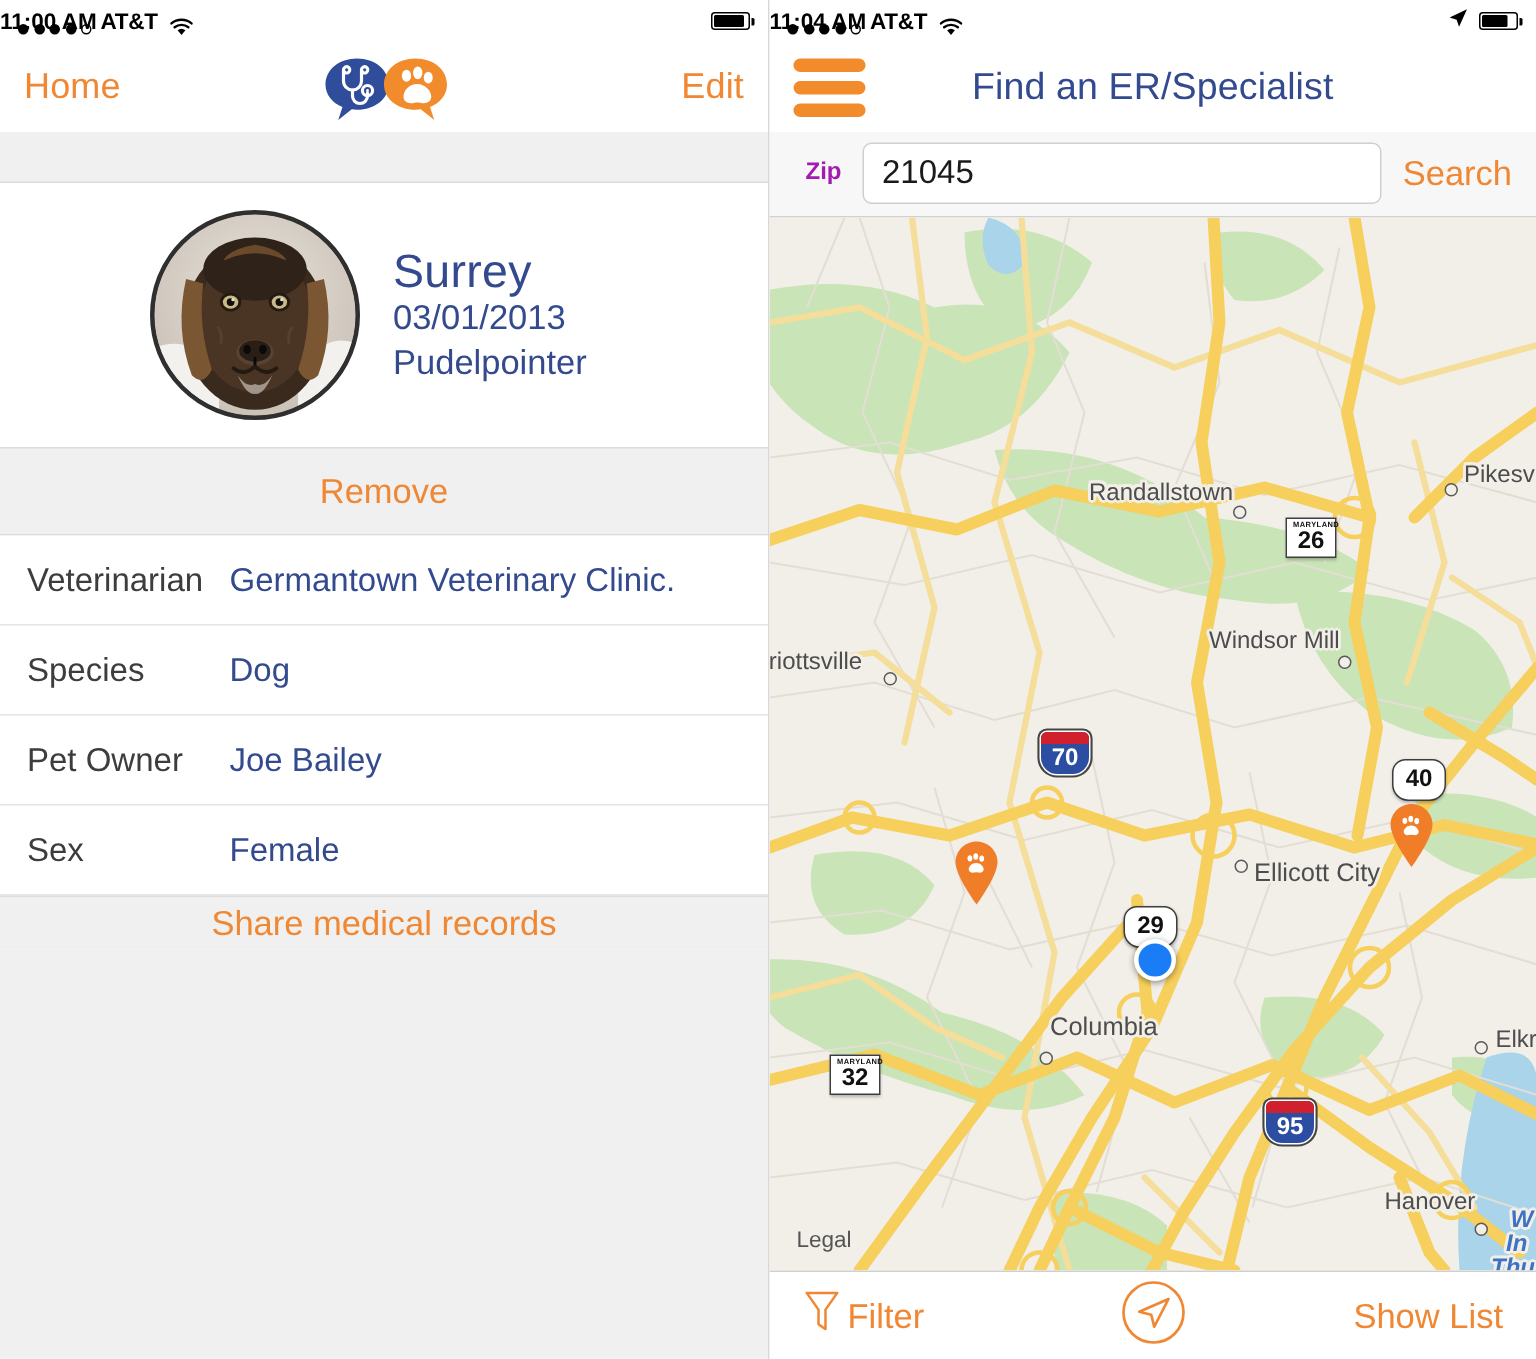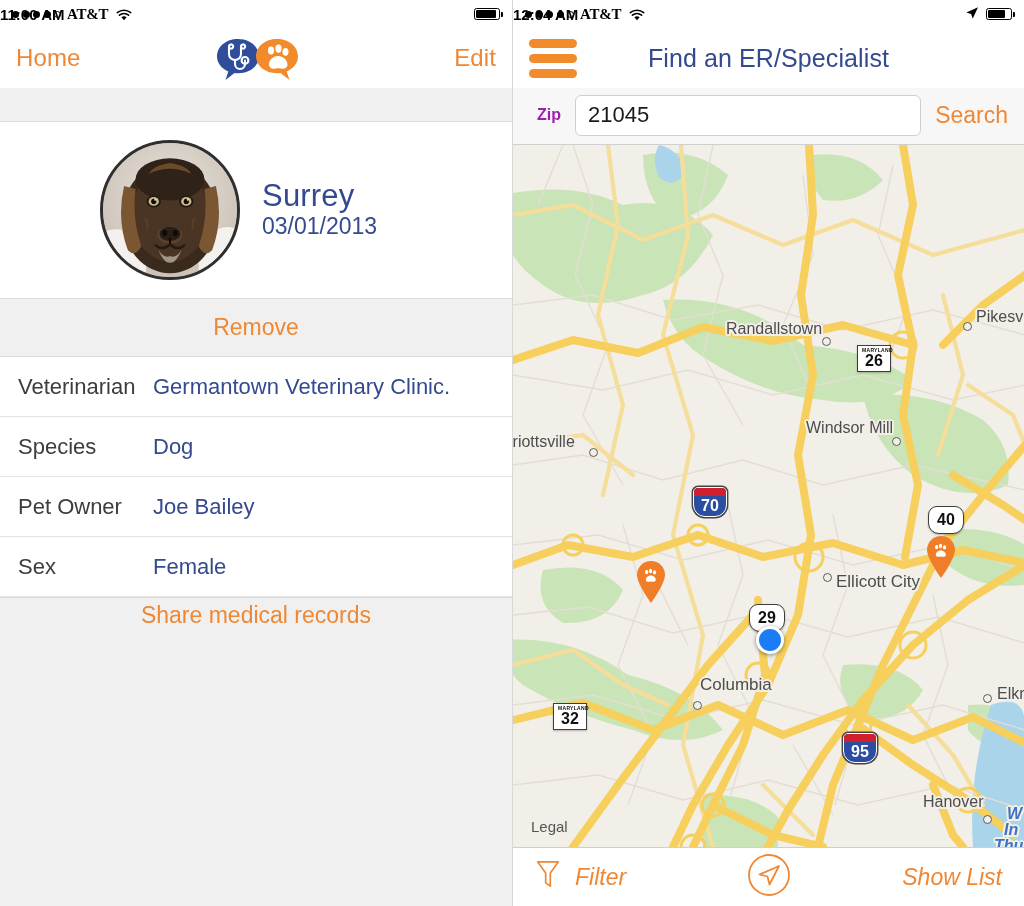--- a/index.html
+++ b/index.html
@@ -19,7 +19,7 @@
     padding:0 12px; font-size:15px; font-weight:bold; color:#000;
     position:relative; background:#fff;
   }
-  .sb-left { display:flex; align-items:center; gap:6px;font-family:Liberation Serif, serif; }
+  .sb-left { display:flex; align-items:flex-end; gap:6px; }
   .dots { display:flex; align-items:center; gap:3.5px; }
   .dot { width:7px; height:7px; border-radius:50%; background:#000; }
   .dot.hollow { background:transparent; border:1.2px solid #000; }

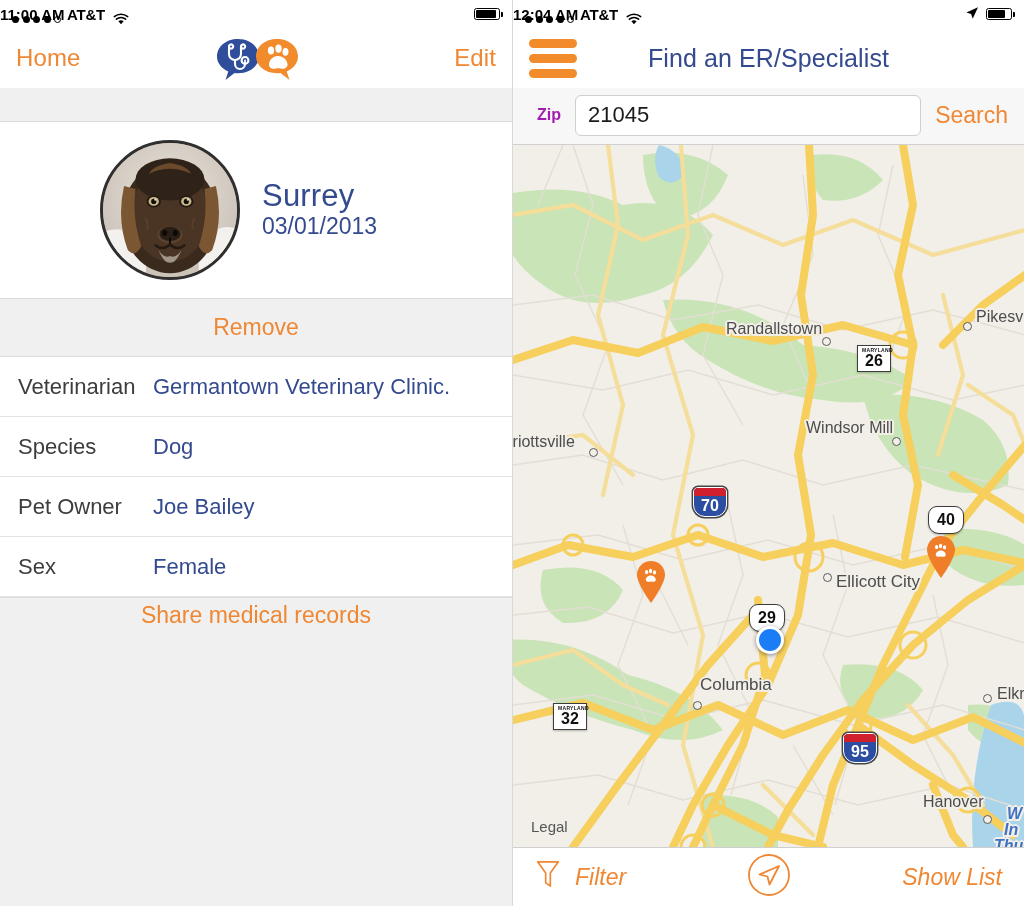--- a/index.html
+++ b/index.html
@@ -323,7 +323,7 @@
           </svg>
         </span>
       </div>
-      <div class="sb-center">12:04 AM</div>
+      <div class="sb-center">11:04 AM</div>
       <div class="sb-right">
         <span>
           <svg viewBox="0 0 14 14" width="14" height="14">

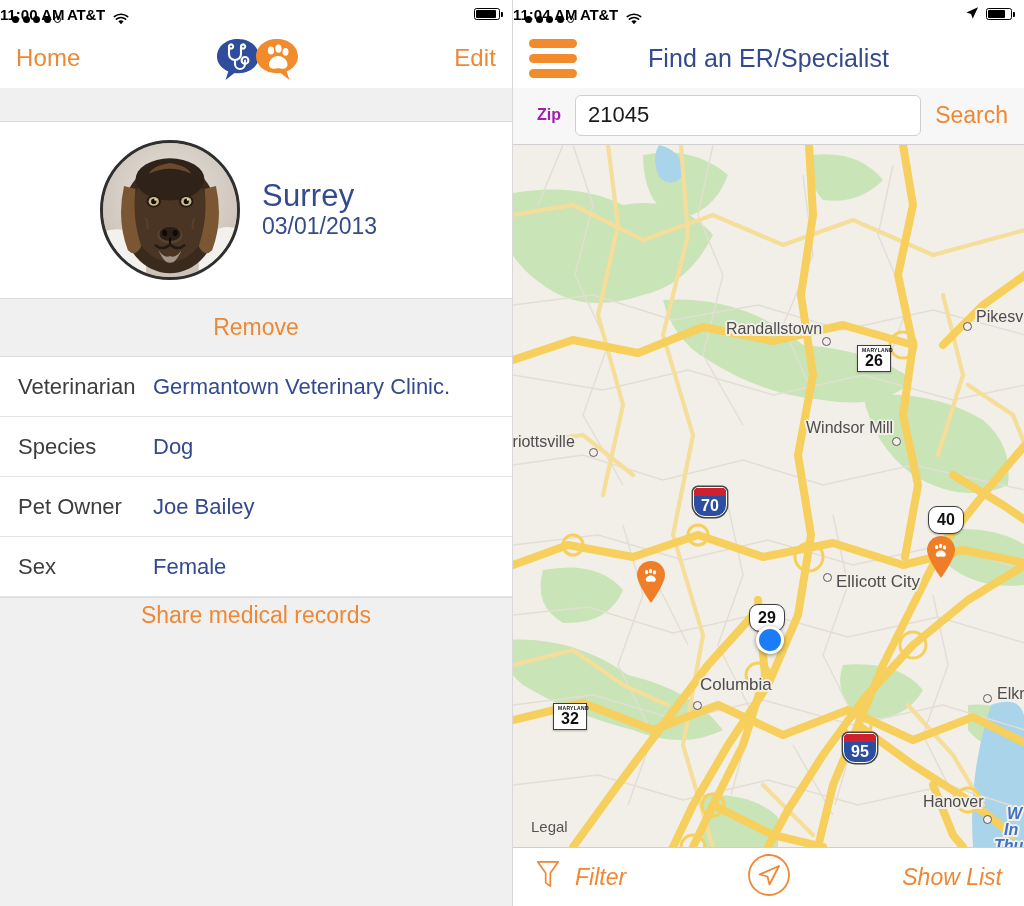--- a/index.html
+++ b/index.html
@@ -273,6 +273,7 @@
         <div class="pet-info">
           <span class="pet-name">Surrey</span>
           <span class="pet-dob">03/01/2013</span>
+          <span class="pet-breed">Pudelpointer</span>
         </div>
       </div>
 

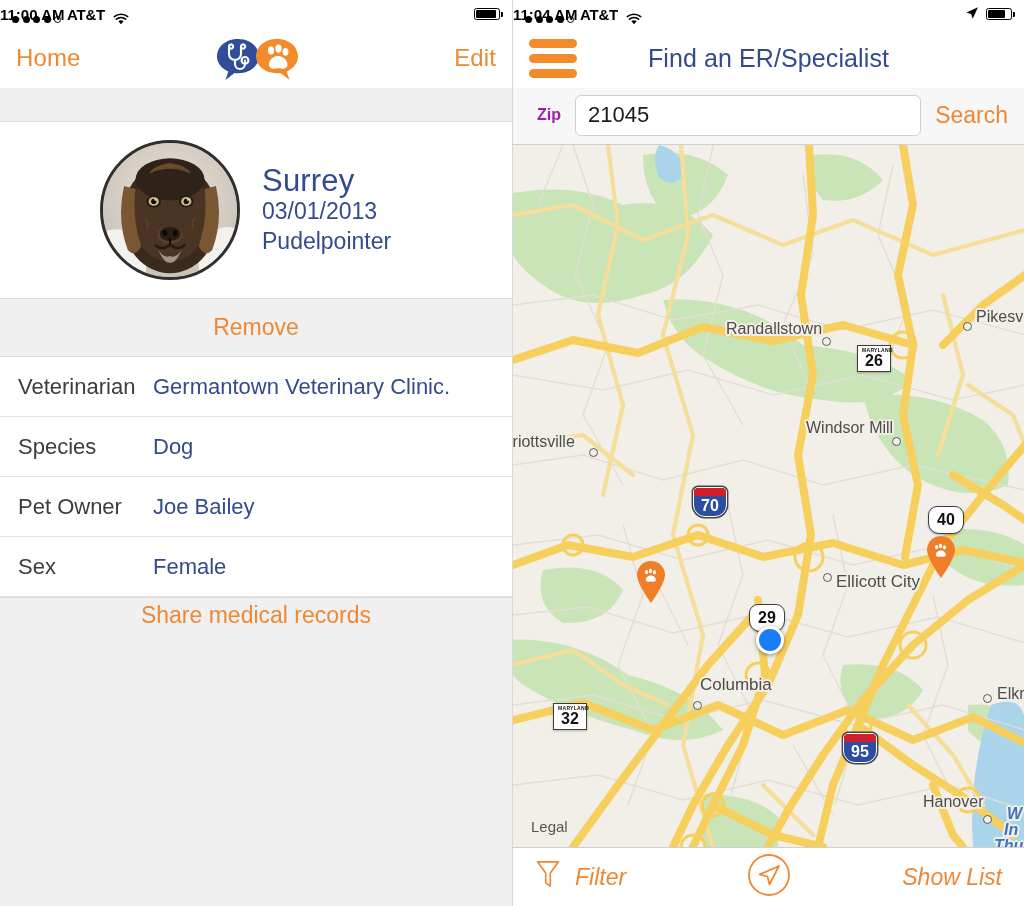--- a/index.html
+++ b/index.html
@@ -157,7 +157,7 @@
     display:flex; align-items:center; justify-content:space-between;
     padding:0 22px; position:relative;
   }
-  .tb-item { display:flex; align-items:center; gap:14px; color:#ef8733; font-size:23px; cursor:pointer;font-style:italic; }
+  .tb-item { display:flex; align-items:center; gap:4px; color:#ef8733; font-size:23px; cursor:pointer; }
   .tb-center { position:absolute; left:50%; transform:translateX(-50%); cursor:pointer; }
 </style>
 </head>

